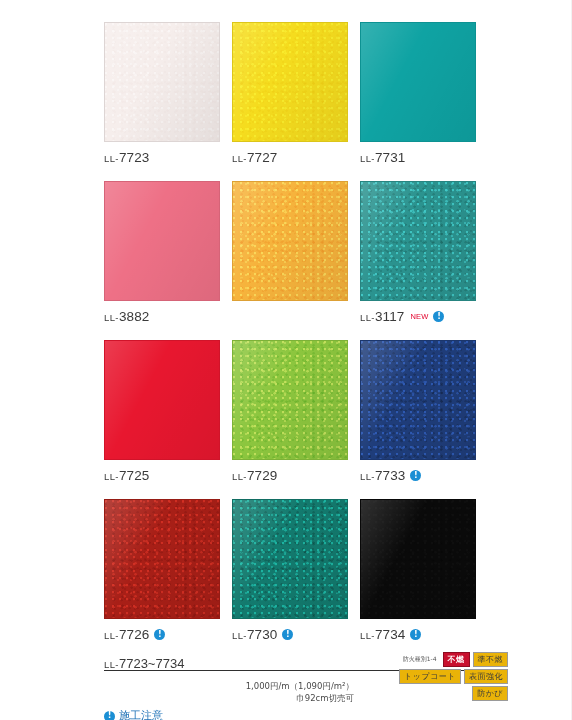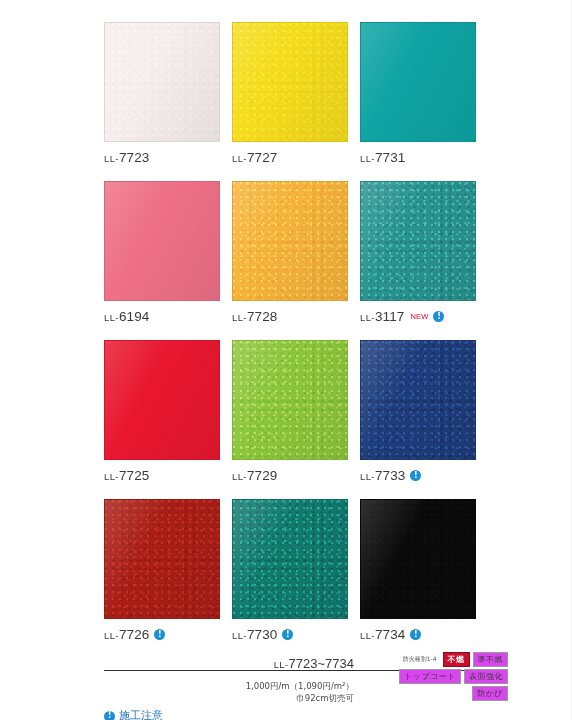--- a/index.html
+++ b/index.html
@@ -183,7 +183,7 @@
           <div class="sheen"></div>
         </div>
         <div class="cap">
-          <span class="code"><span class="pfx">LL-</span><span class="num">6194</span></span>
+          <span class="code"><span class="pfx">LL-</span><span class="num">3882</span></span>
         </div>
       </div>
       <div class="cell">

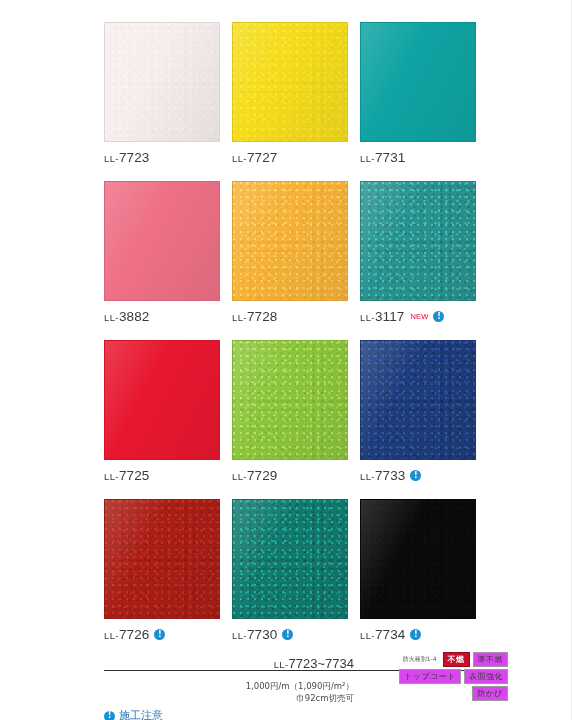--- a/index.html
+++ b/index.html
@@ -191,9 +191,6 @@
           <div class="tex"></div>
           <div class="sheen"></div>
         </div>
-        <div class="cap">
-          <span class="code"><span class="pfx">LL-</span><span class="num">7728</span></span>
-        </div>
       </div>
       <div class="cell">
         <div class="chip" style="background: rgb(43, 147, 143);">

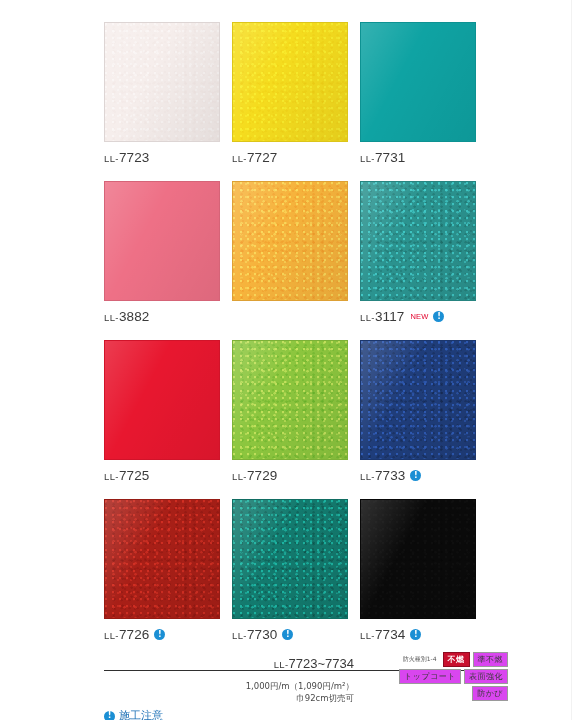--- a/index.html
+++ b/index.html
@@ -102,7 +102,6 @@
   .f-title{
     color:#3a3a3a;white-space:nowrap;line-height:1;
     padding-bottom:3px;
-    text-align:right;
   }
   .f-title .pfx{font-size:9.5px;letter-spacing:.4px;}
   .f-title .num{font-size:13px;}

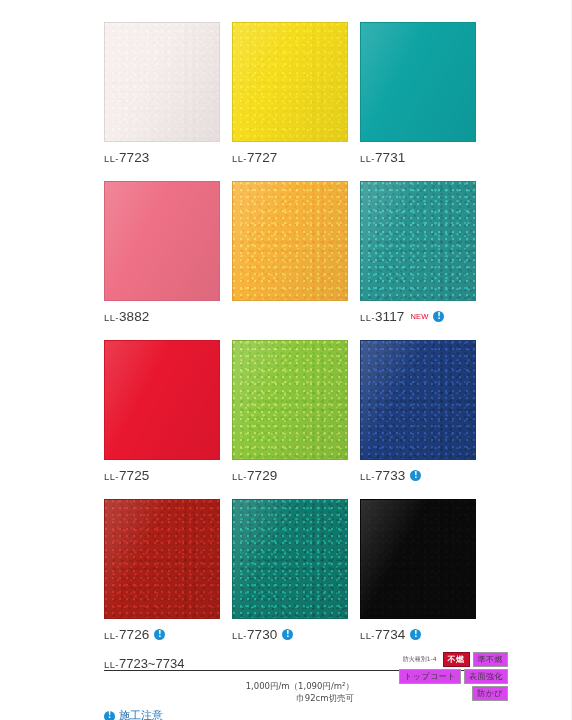--- a/index.html
+++ b/index.html
@@ -136,7 +136,7 @@
     font-size:8px;line-height:1;
     padding:2.5px 4px;
     border:1px solid #9a9a9a;
-    color:#3a3a3a;background:#d946ef;
+    color:#3a3a3a;background:#eab308;
     white-space:nowrap;
     font-family:"DejaVu Sans",sans-serif;
     letter-spacing:.5px;

